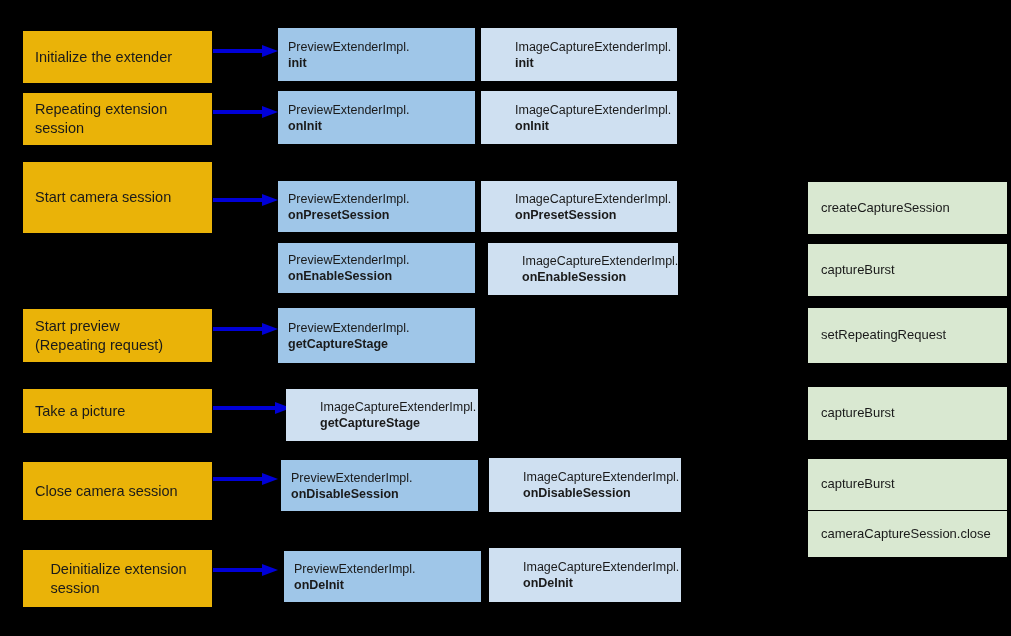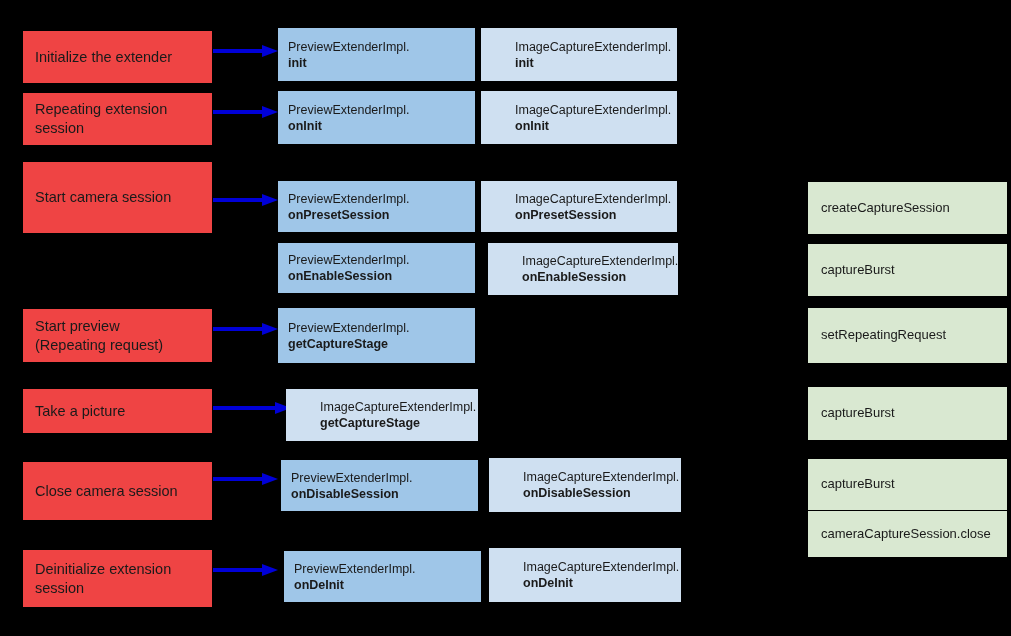--- a/index.html
+++ b/index.html
@@ -28,7 +28,7 @@
     line-height: 1.28;
   }
   .box.stage {
-    background: #ef4444;
+    background: #eab308;
     font-size: 14.5px;
     padding-left: 12px;
   }

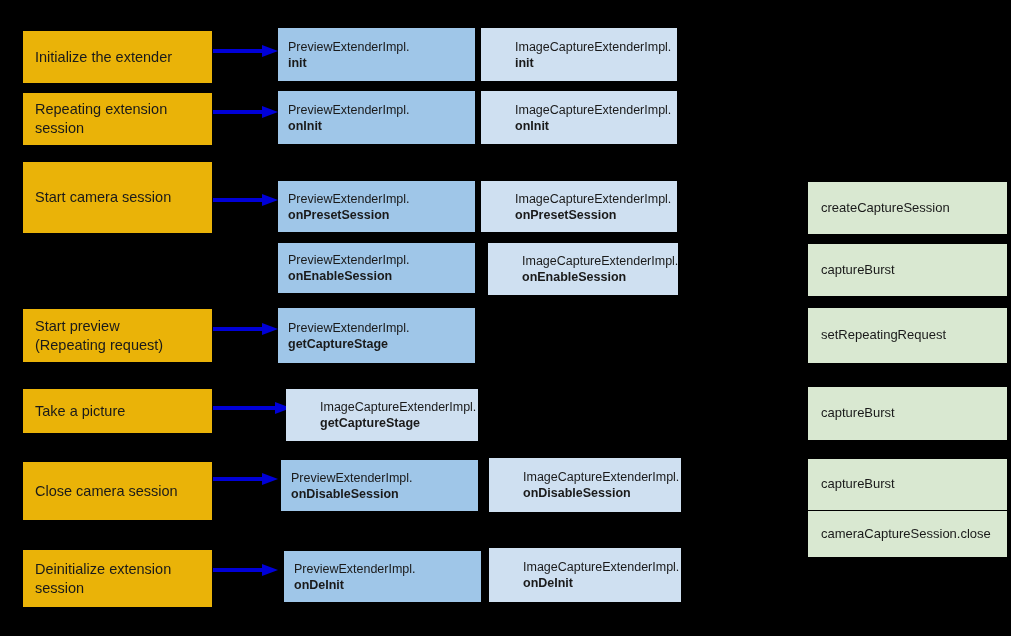--- a/index.html
+++ b/index.html
@@ -91,7 +91,7 @@
       <div class="box stage" style="left: 23px; top: 462px; width: 189px; height: 58px;">
         <span class="stage-label">Close camera session</span>
       </div>
-      <div class="box stage" style="left: 23px; top: 550px; width: 189px; height: 57px;">
+      <div class="box stage" style="left: 23px; top: 550px; width: 189px; height: 57px; align-items: center;">
         <span class="stage-label">Deinitialize extension
 session</span>
       </div>

